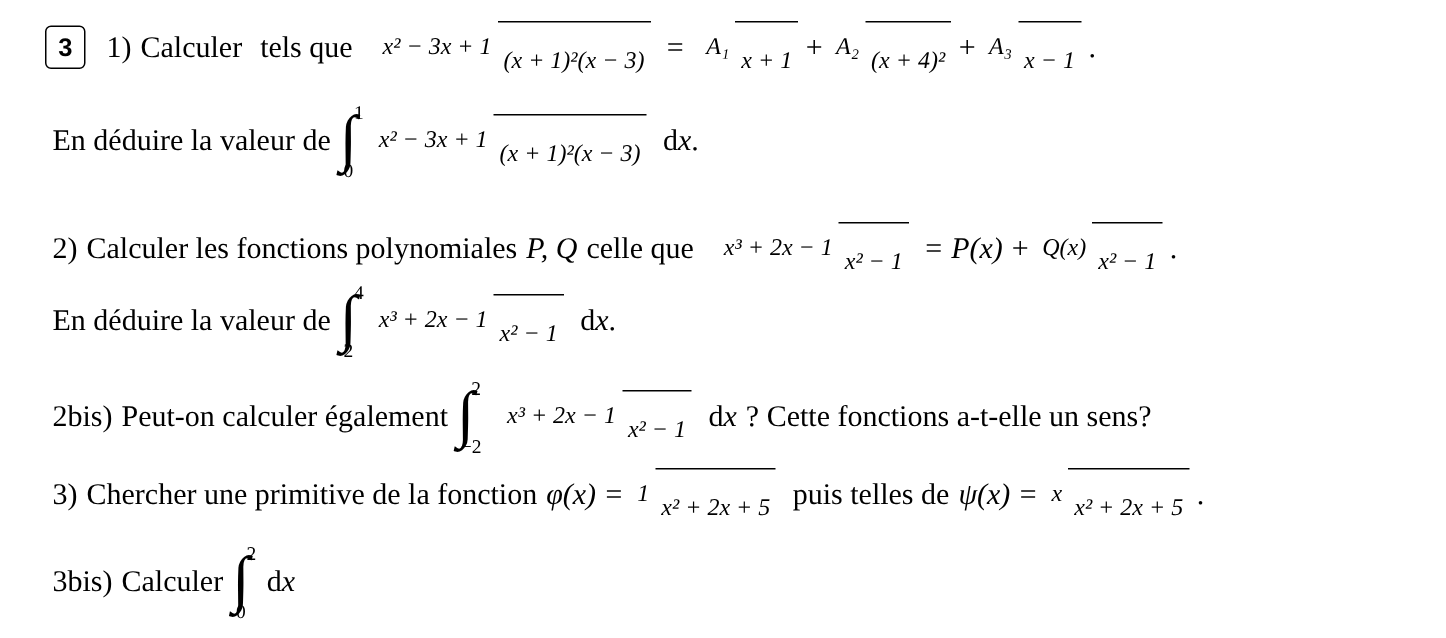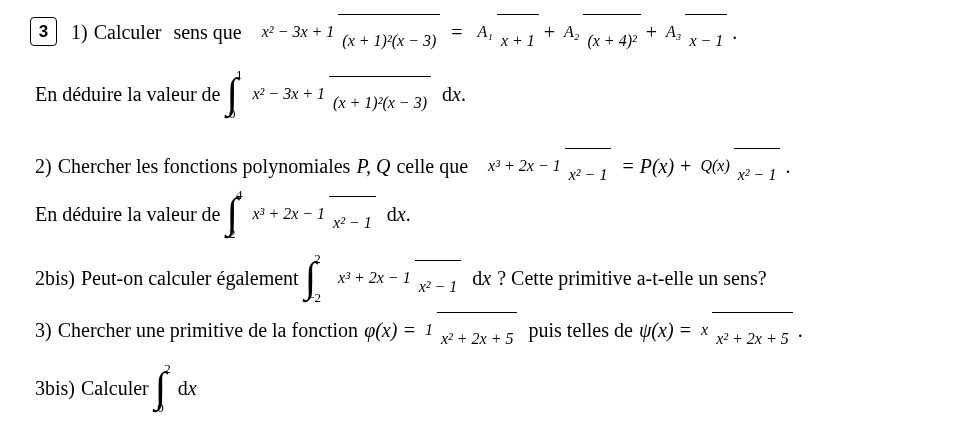--- a/index.html
+++ b/index.html
@@ -103,7 +103,7 @@
     <span>Calculer</span>
     <span class="sp"></span>
     <span class="sp"></span>
-    <span>sens que</span>
+    <span>tels que</span>
     <span class="sp2"></span>
 
     <span class="frac">

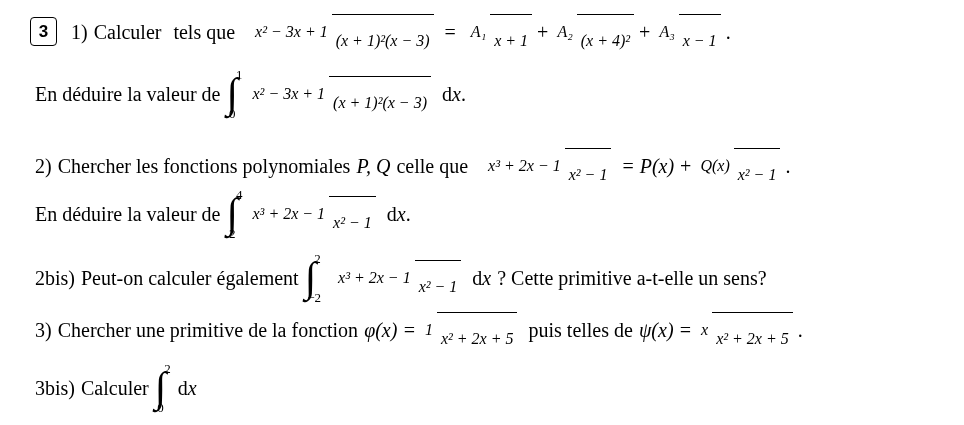--- a/index.html
+++ b/index.html
@@ -151,7 +151,7 @@
   <div class="mathline l" style="left:35px; top:148px;">
     <span>2)</span>
     <span class="sp"></span>
-    <span>Chercher les fonctions polynomiales</span>
+    <span>Calculer les fonctions polynomiales</span>
     <span class="sp"></span>
     <span class="it">P, Q</span>
     <span class="sp"></span>

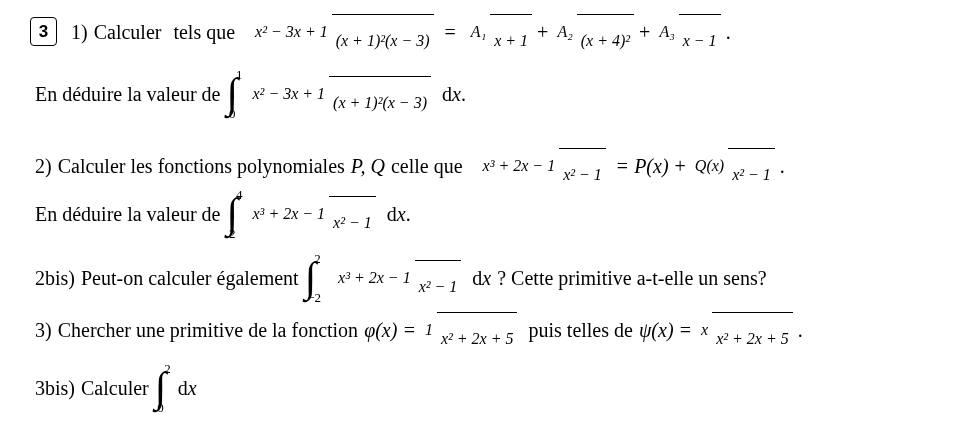--- a/index.html
+++ b/index.html
@@ -210,7 +210,7 @@
     <span class="sp"></span>
     <span>d<span class="it">x</span></span>
     <span class="sp"></span>
-    <span>? Cette primitive a-t-elle un sens?</span>
+    <span>? Cette fonctions a-t-elle un sens?</span>
   </div>
 
   <div class="mathline l" style="left:35px; top:312px;">

